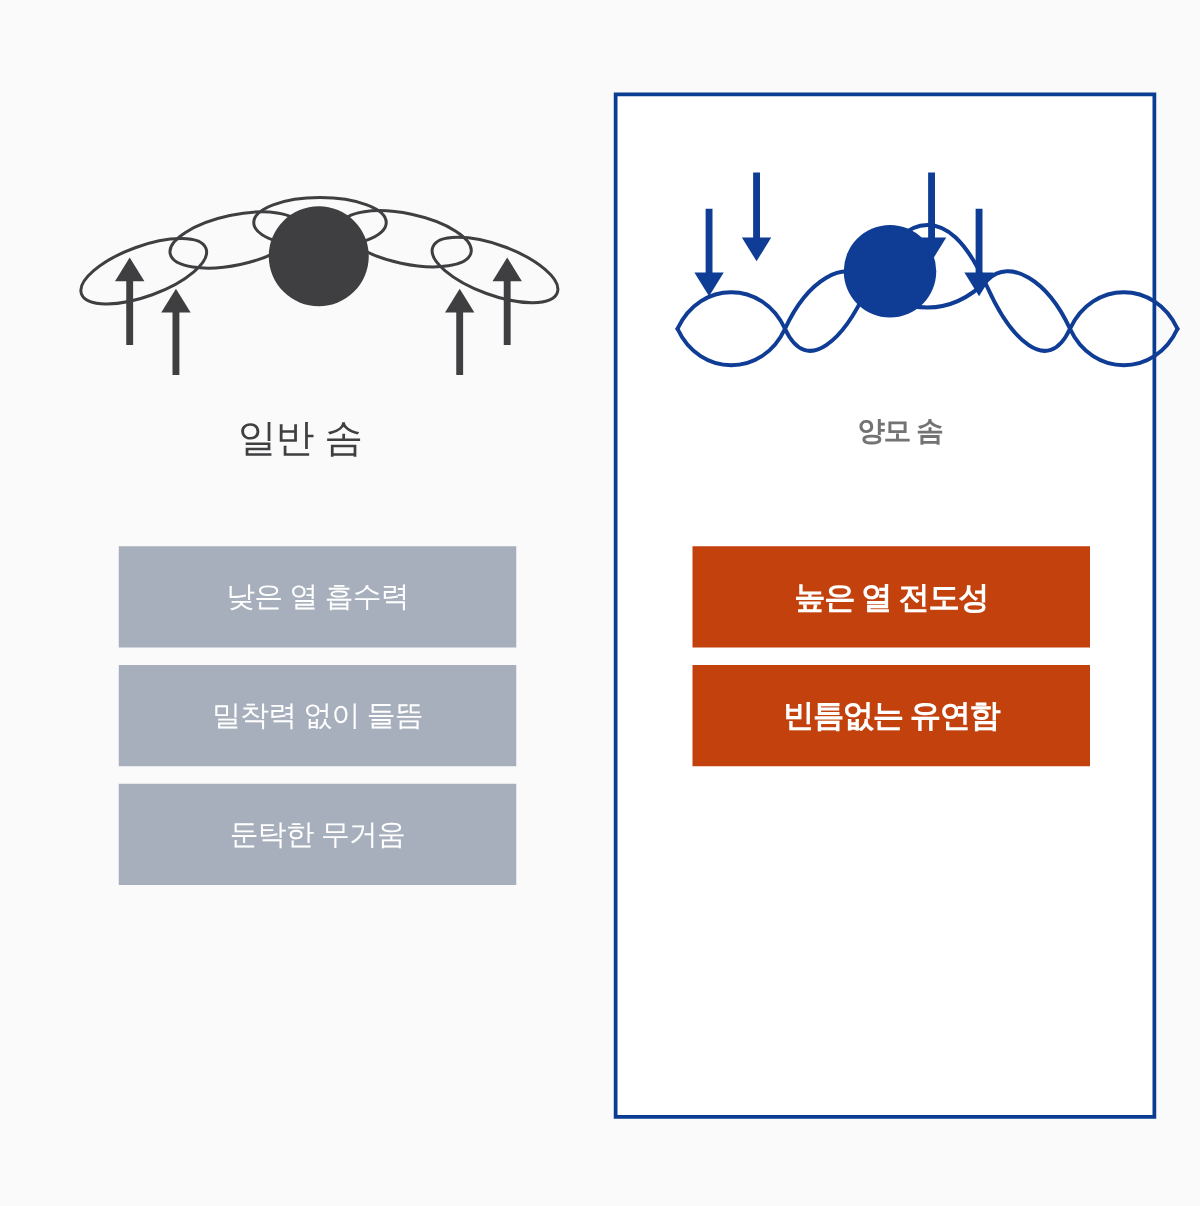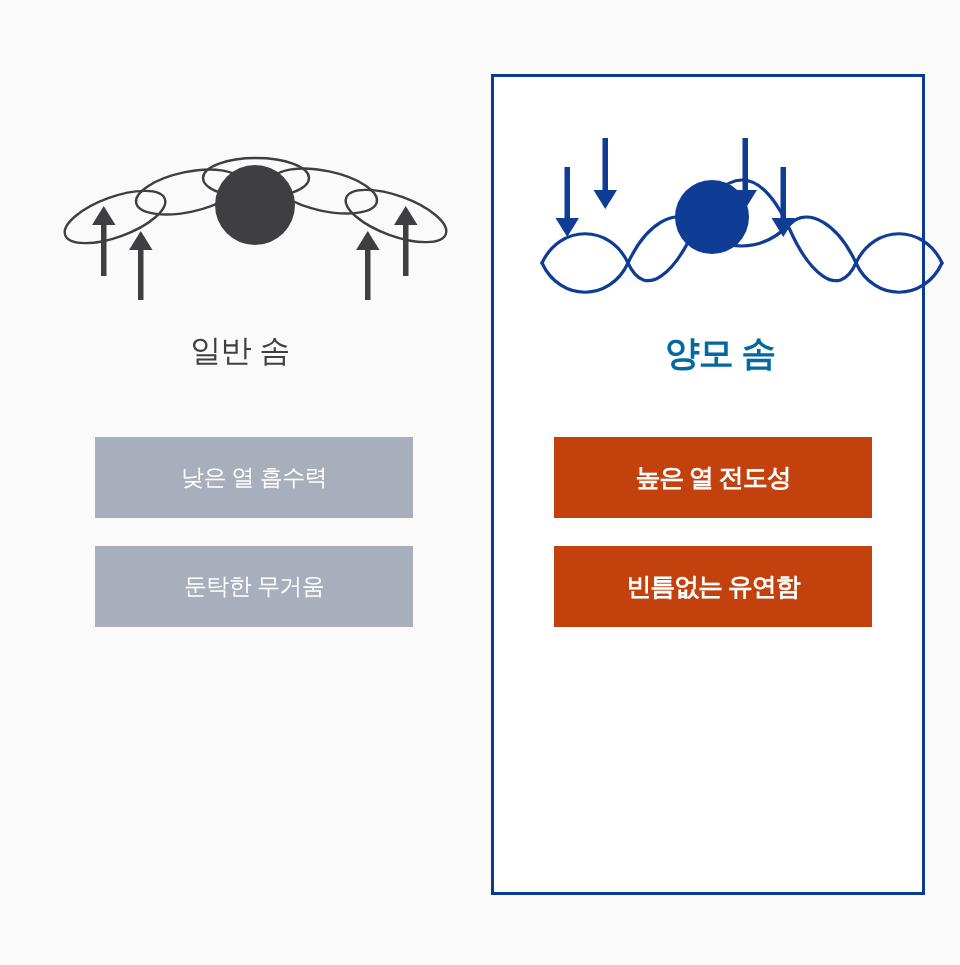--- a/index.html
+++ b/index.html
@@ -77,9 +77,9 @@
     letter-spacing: -0.5px;
   }
   #title-wool {
-    font-size: 35px;
+    font-size: 22px;
     font-weight: 700;
-    color: #0369a1;
+    color: #737373;
     letter-spacing: -1px;
   }
 

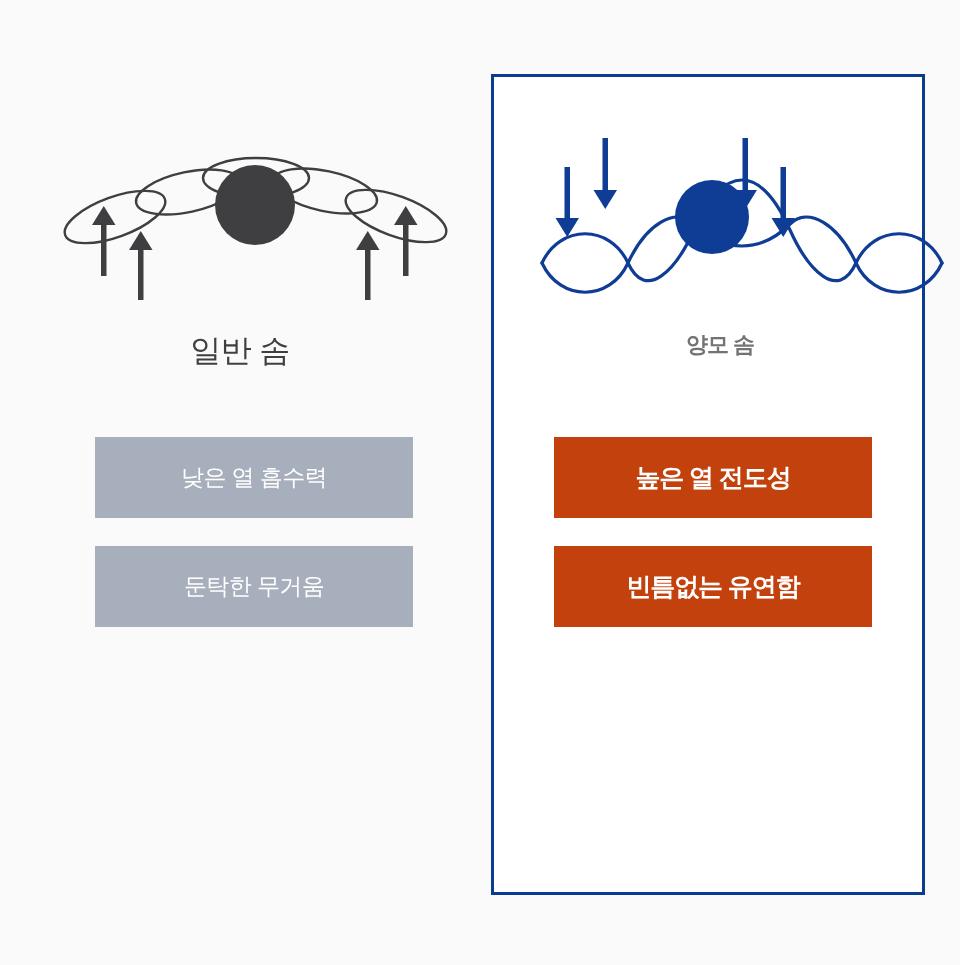--- a/index.html
+++ b/index.html
@@ -90,7 +90,7 @@
     width: 318px;
     display: flex;
     flex-direction: column;
-    gap: 28px;
+    gap: 14px;
   }
   #chips-standard { left: 95px; }
   #chips-wool     { left: 74px; }

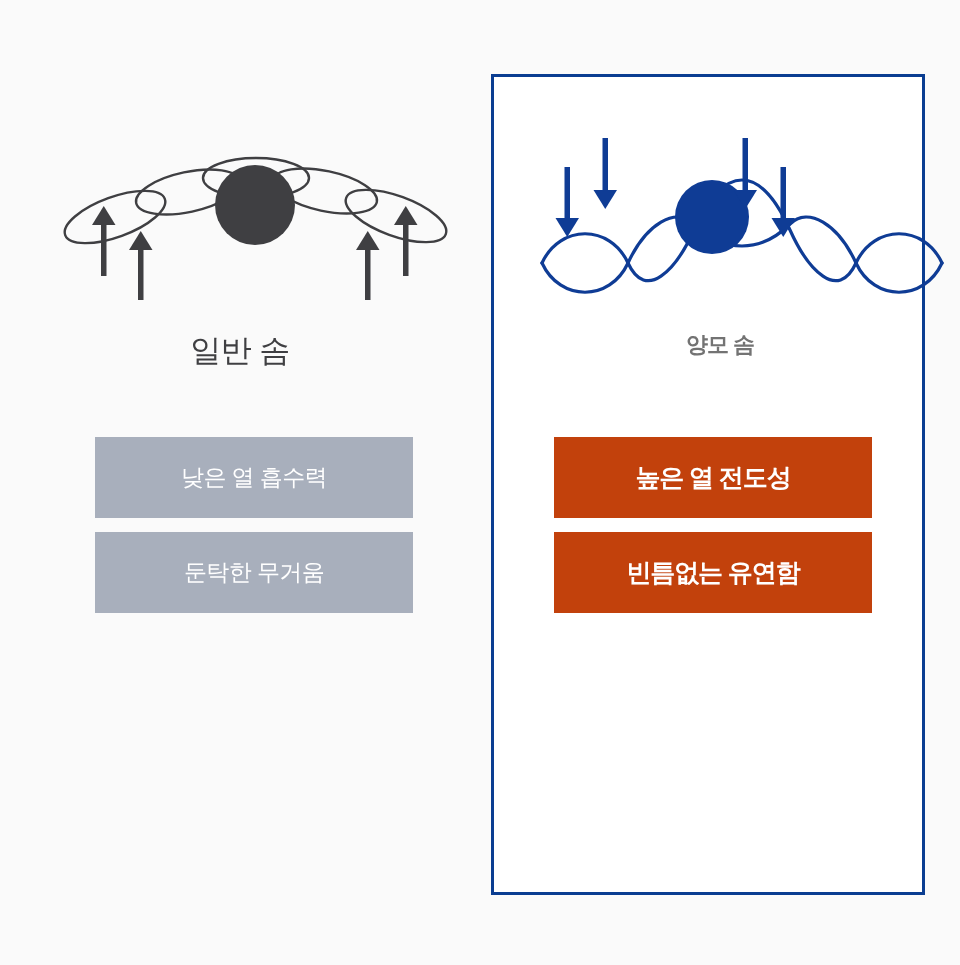--- a/index.html
+++ b/index.html
@@ -169,6 +169,7 @@
 
     <div class="chip-list" id="chips-standard">
       <div class="chip chip-standard">낮은 열 흡수력</div>
+      <div class="chip chip-standard">밀착력 없이 들뜸</div>
       <div class="chip chip-standard">둔탁한 무거움</div>
     </div>
   </div>

